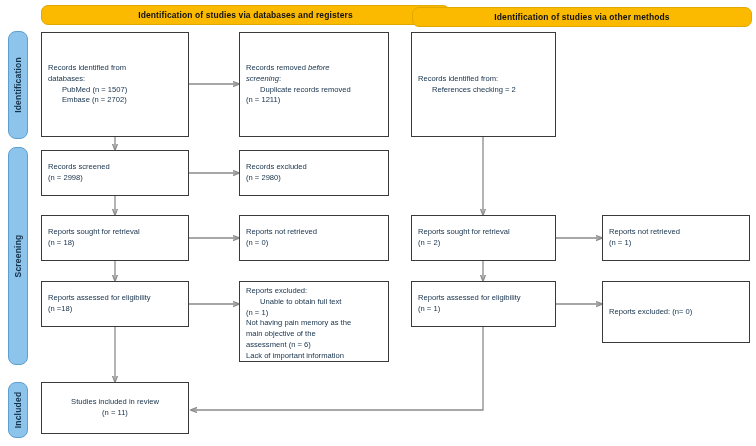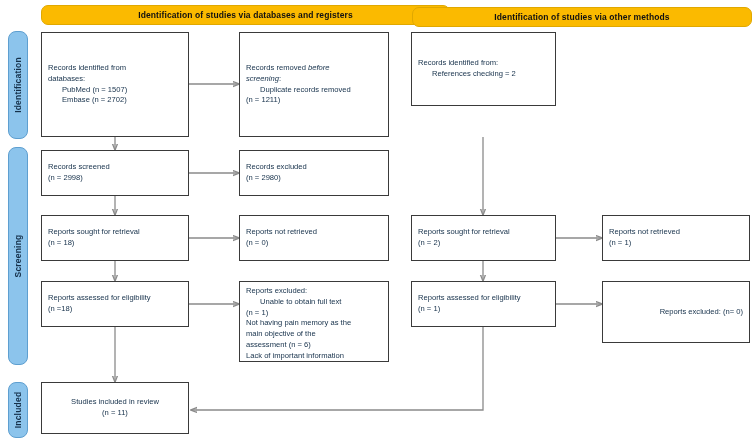--- a/index.html
+++ b/index.html
@@ -182,7 +182,7 @@
     <div class="ln">(n = 11)</div>
   </div>
 
-  <div class="box" style="left:411px;top:32px;width:145px;height:74px;">
+  <div class="box" style="left:411px;top:32px;width:145px;height:105px;">
     <div class="ln">Records identified from:</div>
     <div class="ln ind">References checking = 2</div>
   </div>

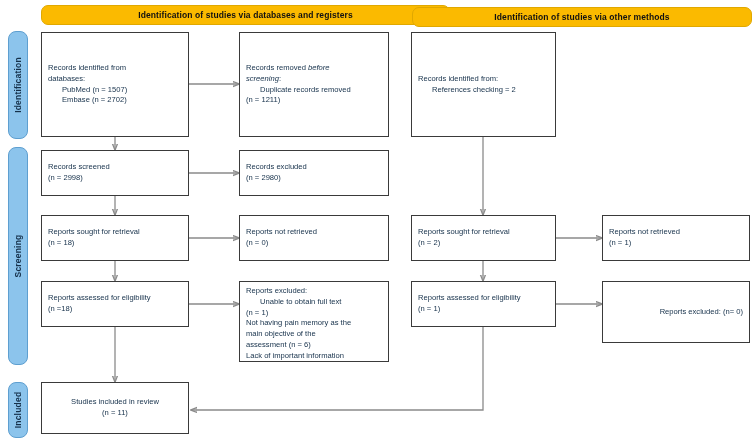--- a/index.html
+++ b/index.html
@@ -61,7 +61,7 @@
   .box .ind{padding-left:14px;}
   .box .it{font-style:italic;}
   .box.center{align-items:center;text-align:center;}
-  .box.mid{justify-content:center;align-items:flex-end;}
+  .box.mid{justify-content:center;}
 
   
   svg#wires{position:absolute;left:0;top:0;width:756px;height:446px;pointer-events:none;}

